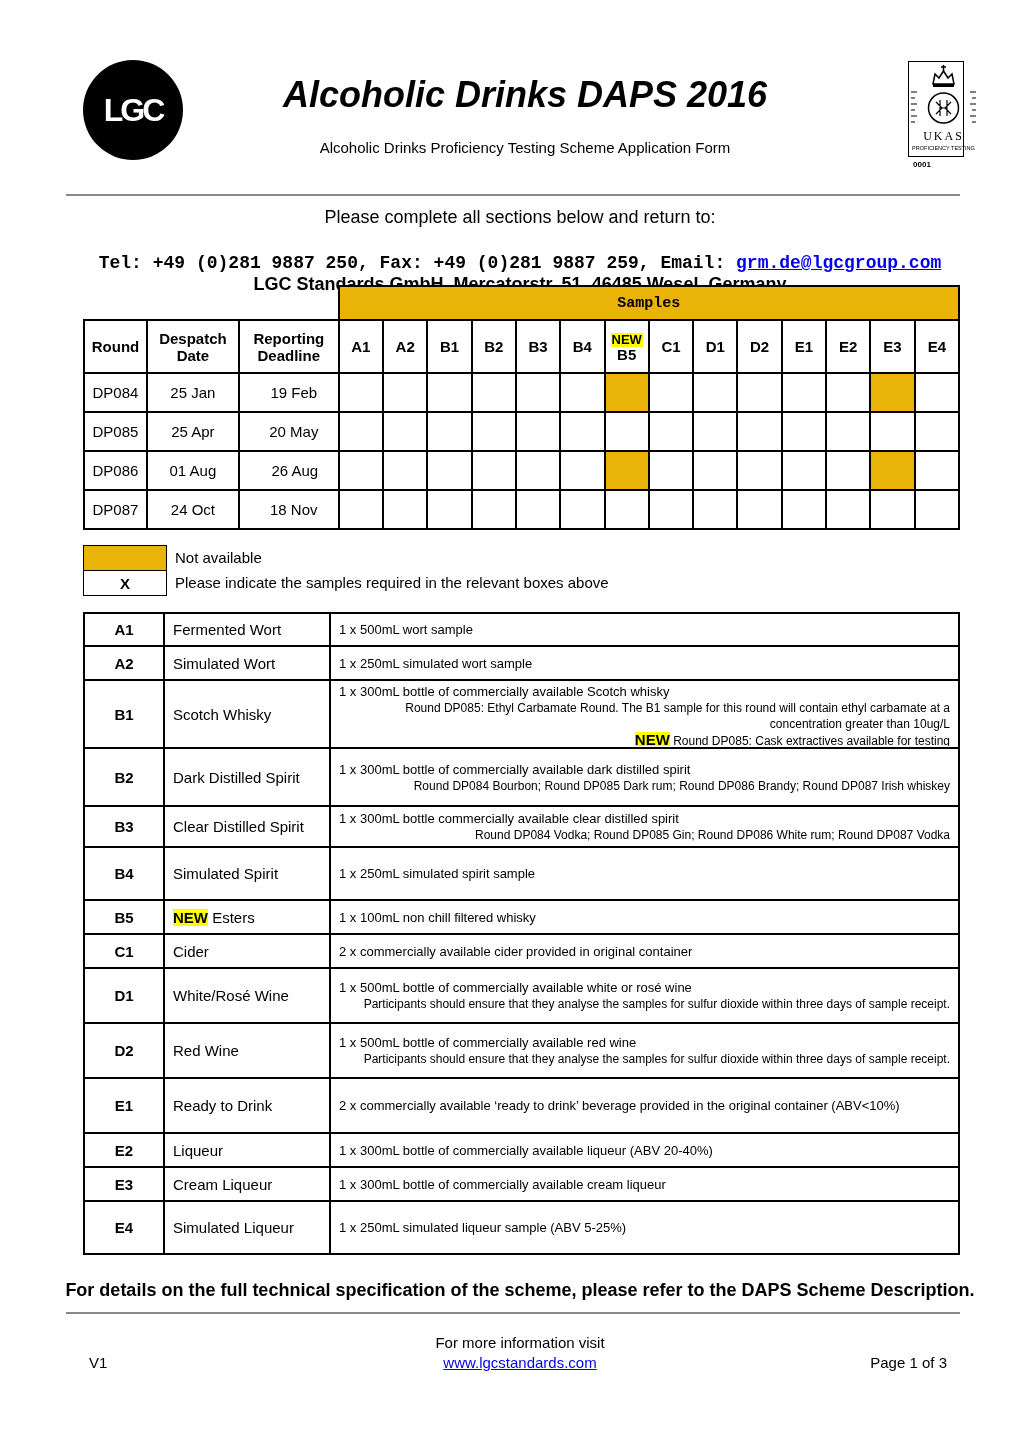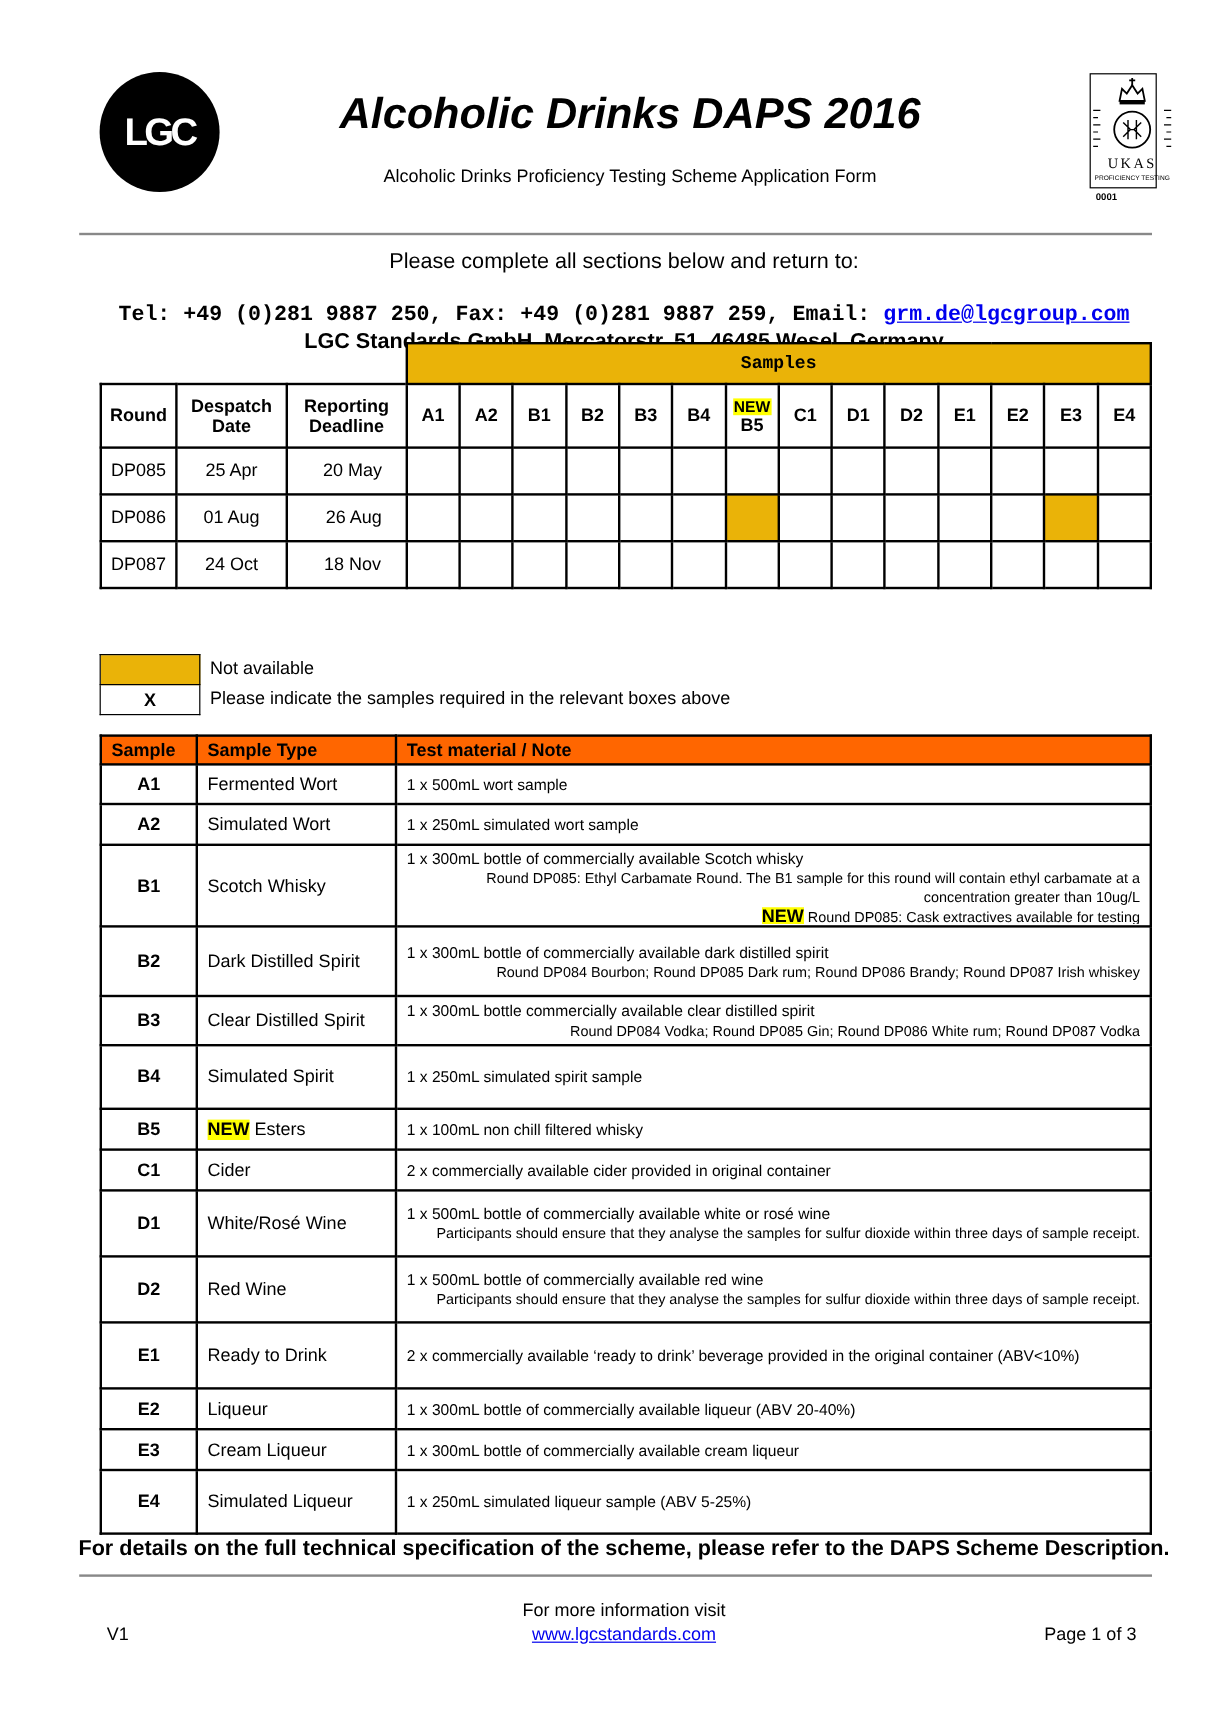--- a/index.html
+++ b/index.html
@@ -118,6 +118,25 @@
           <th>E4</th>
         </tr>
         <tr style="height:39px">
+          <td>DP084</td>
+          <td>25 Jan</td>
+          <td style="padding-left:10px">19 Feb</td>
+          <td class=""></td>
+          <td class=""></td>
+          <td class=""></td>
+          <td class=""></td>
+          <td class=""></td>
+          <td class=""></td>
+          <td class="orange"></td>
+          <td class=""></td>
+          <td class=""></td>
+          <td class=""></td>
+          <td class=""></td>
+          <td class=""></td>
+          <td class="orange"></td>
+          <td class=""></td>
+        </tr>
+        <tr style="height:39px">
           <td>DP085</td>
           <td>25 Apr</td>
           <td style="padding-left:10px">20 May</td>

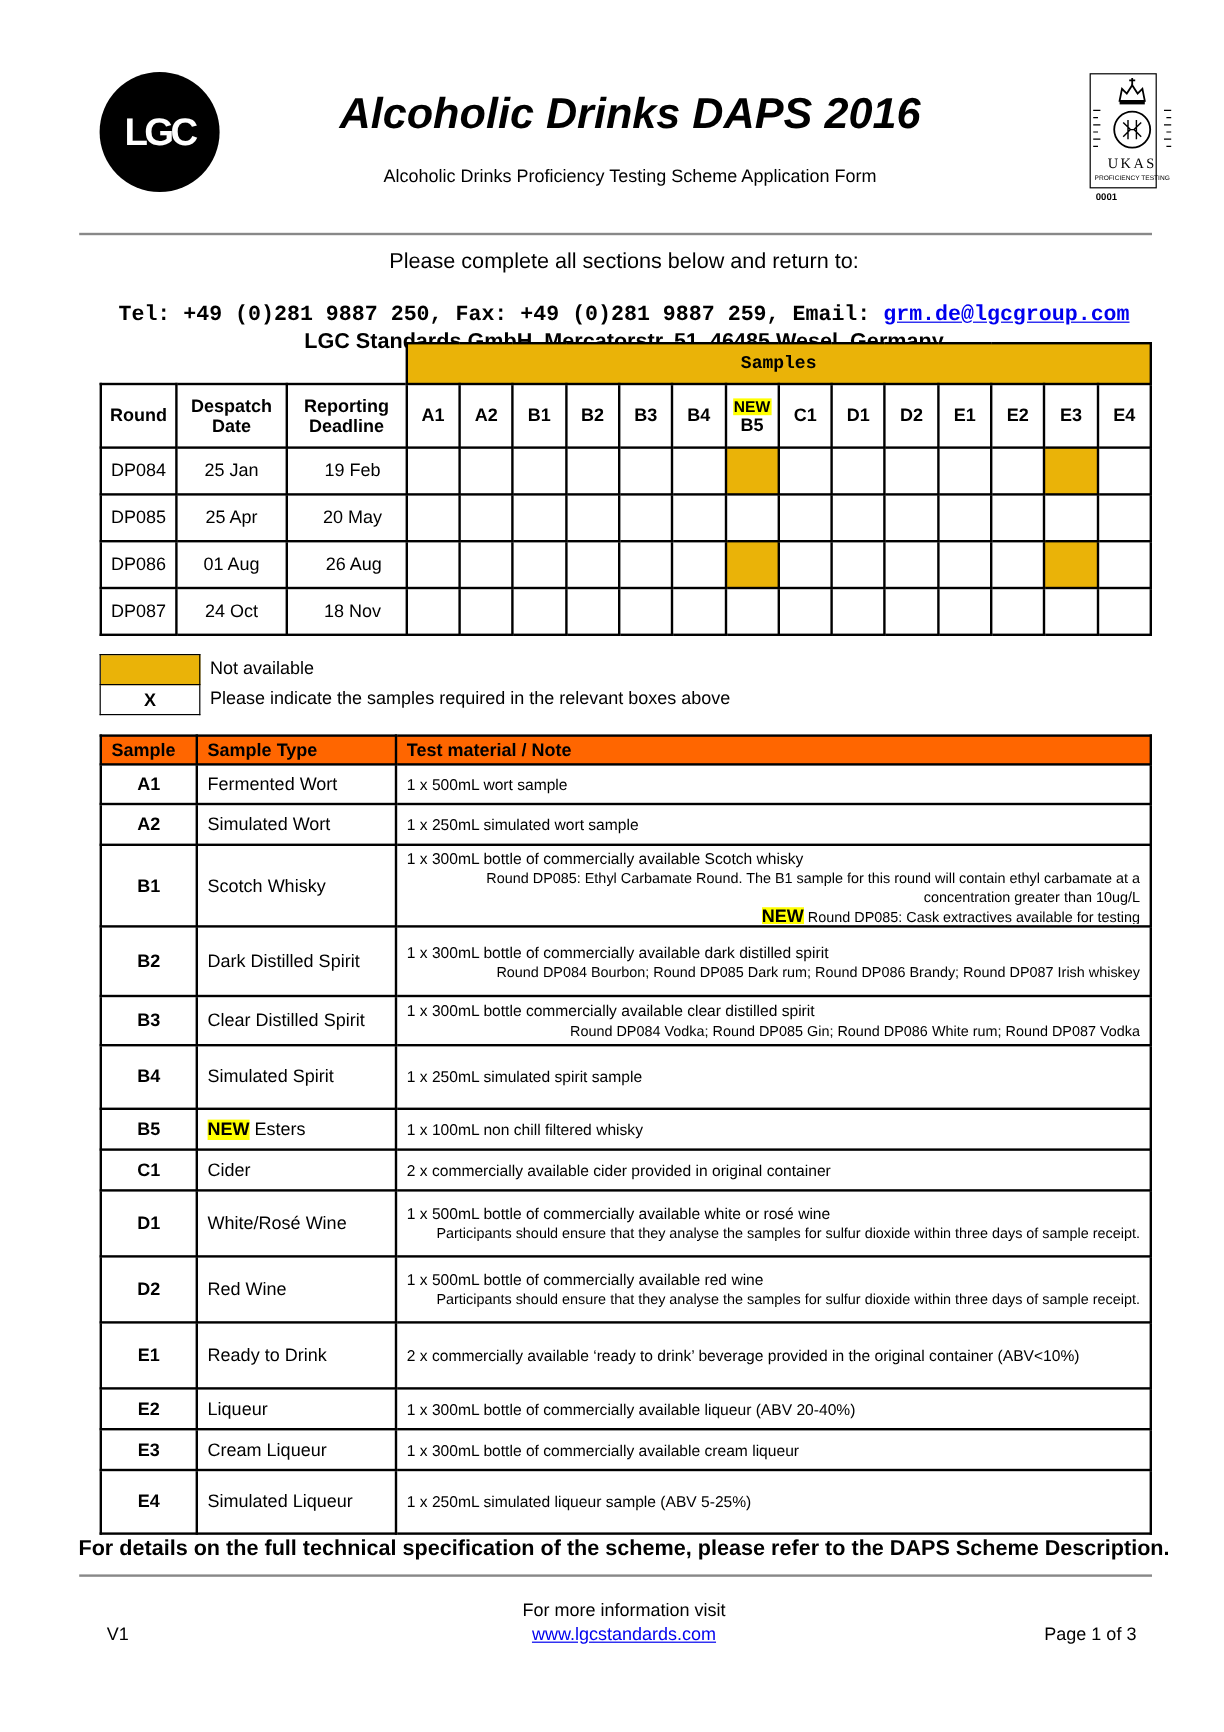--- a/index.html
+++ b/index.html
@@ -218,11 +218,6 @@
         <col>
       </colgroup>
       <tbody>
-        <tr>
-          <th>Sample</th>
-          <th>Sample Type</th>
-          <th>Test material / Note</th>
-        </tr>
         <tr style="height:33px">
           <td class="code">A1</td>
           <td>Fermented Wort</td>

